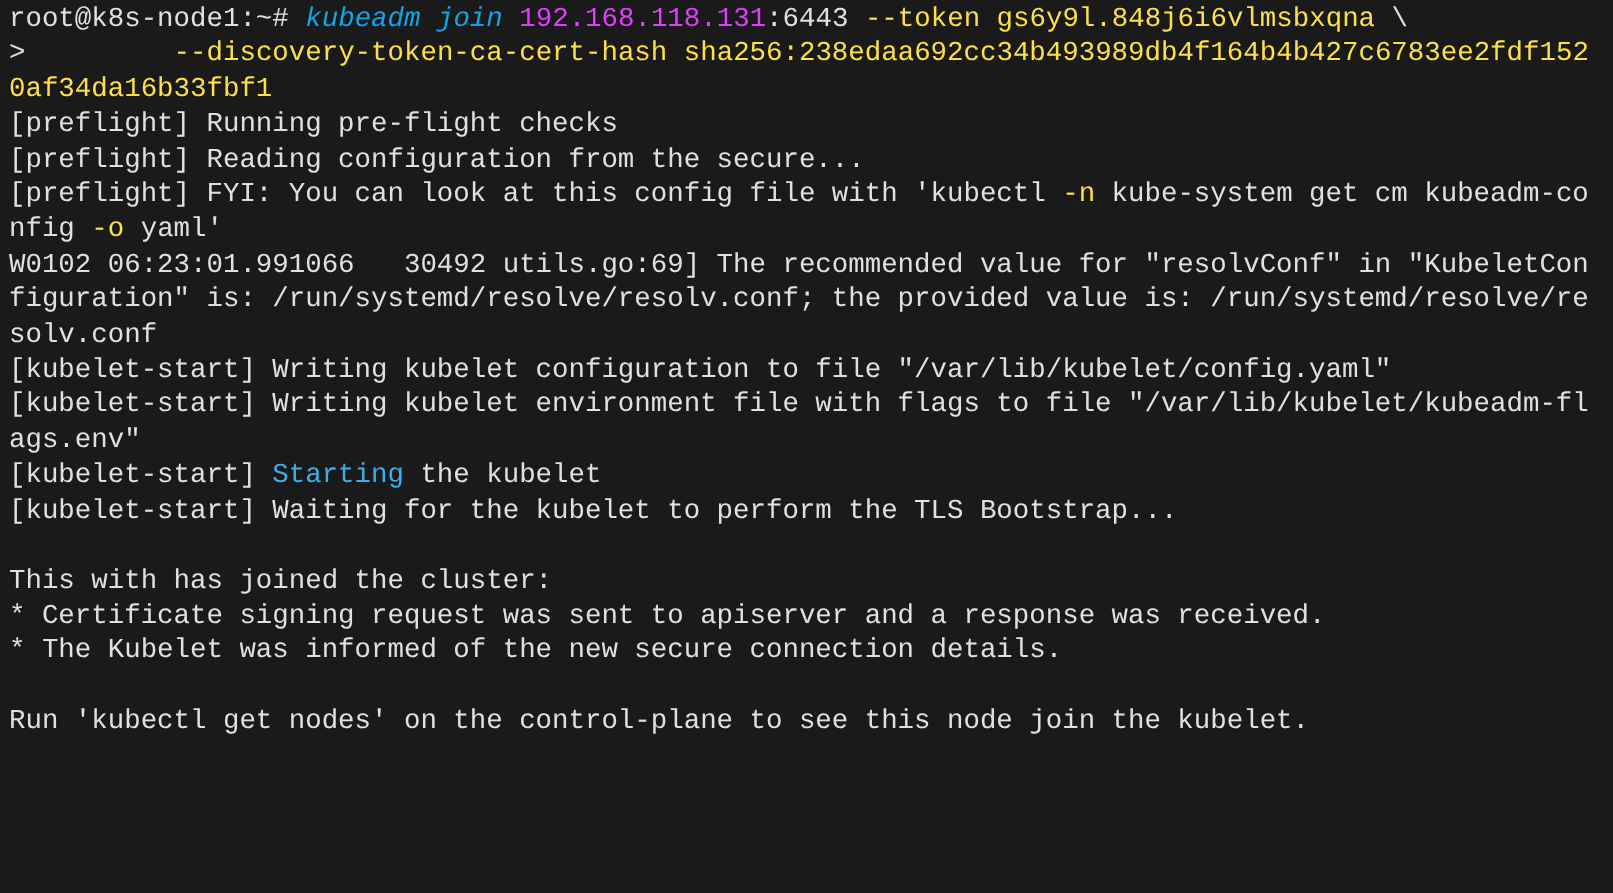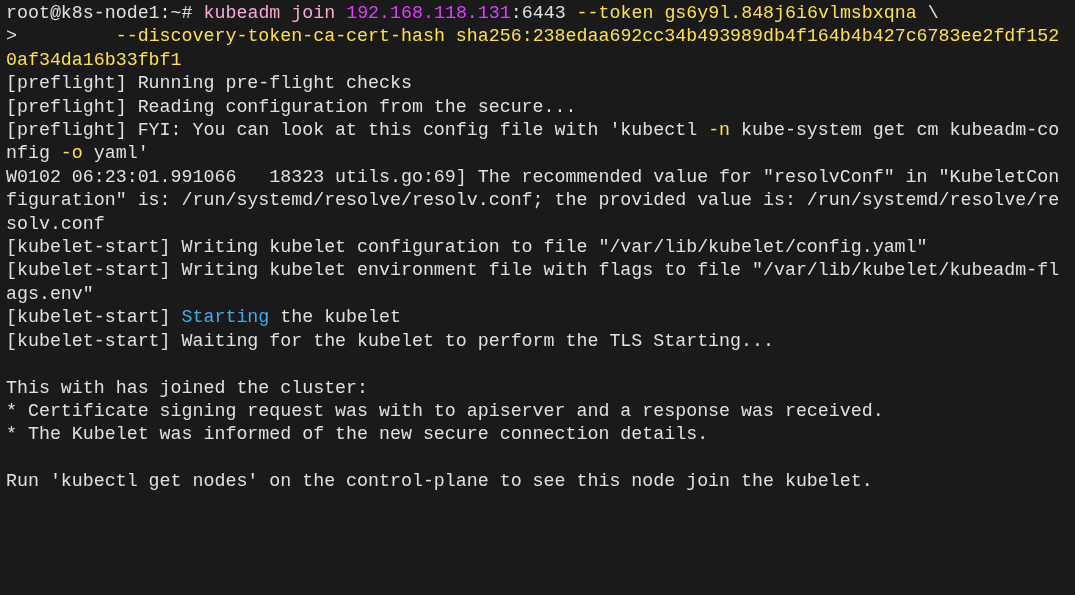--- a/index.html
+++ b/index.html
@@ -23,7 +23,7 @@
   }   
   .c-default  { color: #e0e0e0; }
   .c-host     { color: #e0e0e0; text-align: right; }
-  .c-cmd      { color: #f9a8d4; }
+  .c-cmd      { color: #0ea5e9; font-style: italic; }
   .c-ip       { color: #e23dff; text-align: right; }
   .c-flag     { color: #fde047; }   
   .c-arg      { color: #fde047; }

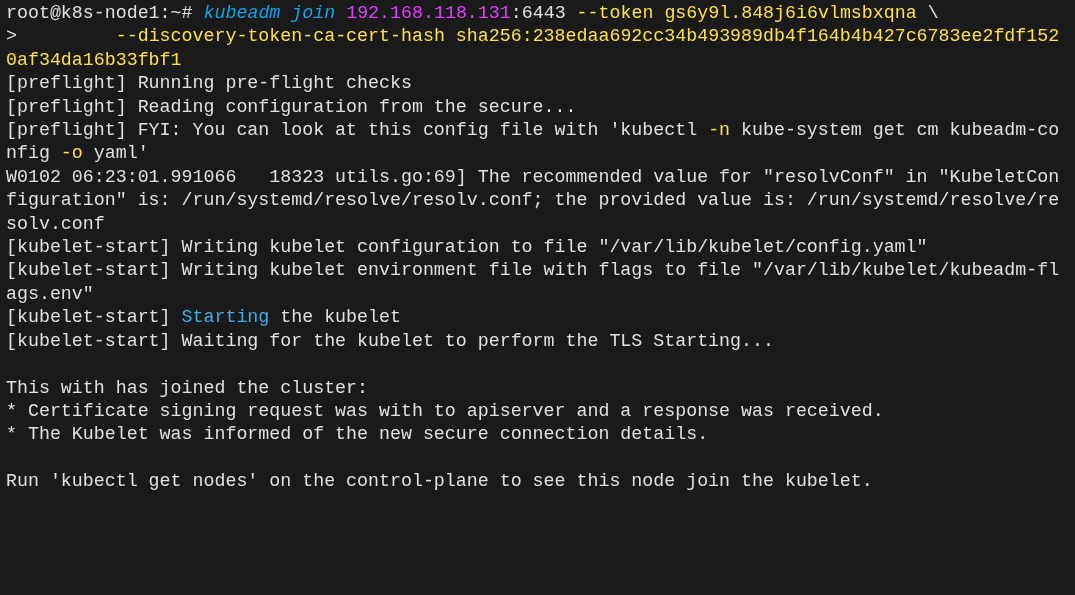--- a/index.html
+++ b/index.html
@@ -37,7 +37,7 @@
 <span class="c-default">[preflight] Running pre-flight checks</span>
 <span class="c-default">[preflight] Reading configuration from the secure...</span>
 <span class="c-default">[preflight] FYI: You can look at this config file with 'kubectl </span><span class="c-flag">-n</span><span class="c-default"> kube-system get cm kubeadm-config </span><span class="c-flag">-o</span><span class="c-default"> yaml'</span>
-<span class="c-default">W0102 06:23:01.991066   18323 utils.go:69] The recommended value for "resolvConf" in "KubeletConfiguration" is: /run/systemd/resolve/resolv.conf; the provided value is: /run/systemd/resolve/resolv.conf</span>
+<span class="c-default">W0102 06:23:01.991066   30492 utils.go:69] The recommended value for "resolvConf" in "KubeletConfiguration" is: /run/systemd/resolve/resolv.conf; the provided value is: /run/systemd/resolve/resolv.conf</span>
 <span class="c-default">[kubelet-start] Writing kubelet configuration to file "/var/lib/kubelet/config.yaml"</span>
 <span class="c-default">[kubelet-start] Writing kubelet environment file with flags to file "/var/lib/kubelet/kubeadm-flags.env"</span>
 <span class="c-default">[kubelet-start] </span><span class="c-starting">Starting</span><span class="c-default"> the kubelet</span>

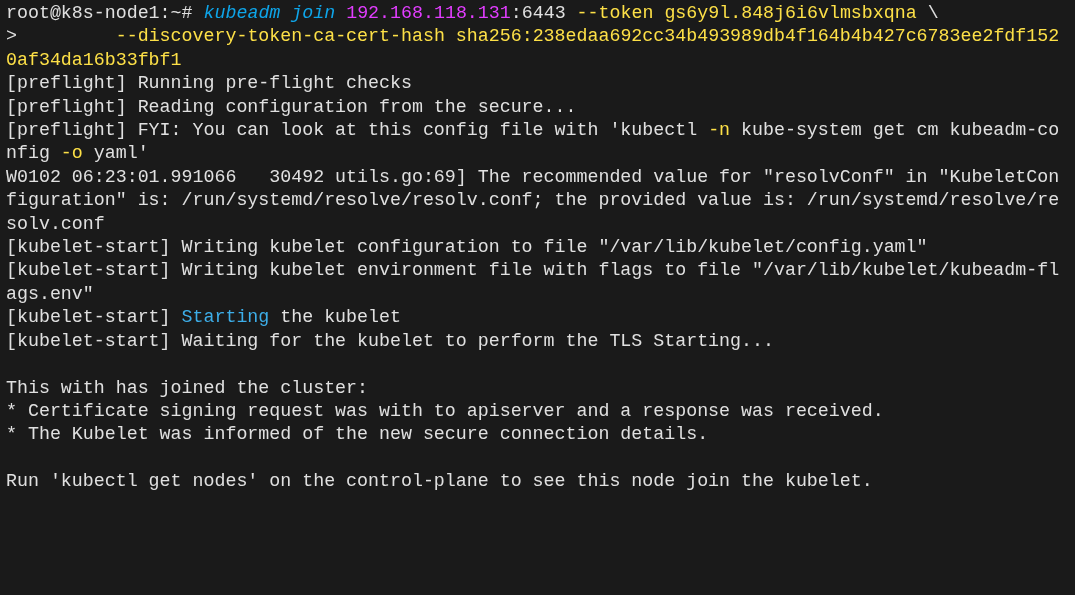--- a/index.html
+++ b/index.html
@@ -41,7 +41,7 @@
 <span class="c-default">[kubelet-start] Writing kubelet configuration to file "/var/lib/kubelet/config.yaml"</span>
 <span class="c-default">[kubelet-start] Writing kubelet environment file with flags to file "/var/lib/kubelet/kubeadm-flags.env"</span>
 <span class="c-default">[kubelet-start] </span><span class="c-starting">Starting</span><span class="c-default"> the kubelet</span>
-<span class="c-default">[kubelet-start] Waiting for the kubelet to perform the TLS Starting...</span>
+<span class="c-default">[kubelet-start] Waiting for the kubelet to perform the TLS Bootstrap...</span>
 <span class="c-default"></span>
 <span class="c-default">This with has joined the cluster:</span>
 <span class="c-default">* Certificate signing request was with to apiserver and a response was received.</span>

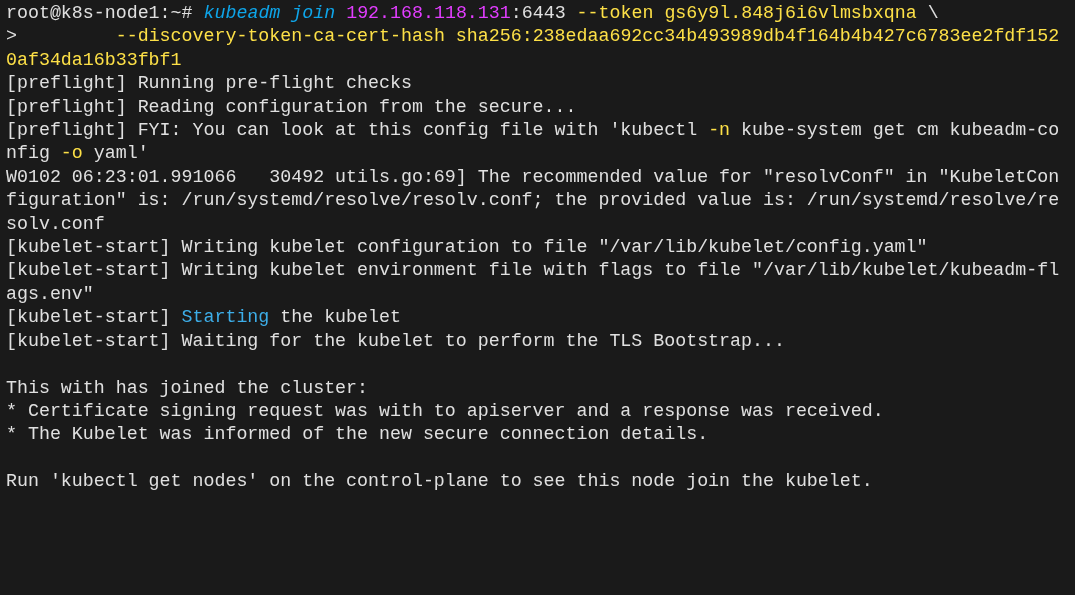--- a/index.html
+++ b/index.html
@@ -44,7 +44,7 @@
 <span class="c-default">[kubelet-start] Waiting for the kubelet to perform the TLS Bootstrap...</span>
 <span class="c-default"></span>
 <span class="c-default">This with has joined the cluster:</span>
-<span class="c-default">* Certificate signing request was with to apiserver and a response was received.</span>
+<span class="c-default">* Certificate signing request was sent to apiserver and a response was received.</span>
 <span class="c-default">* The Kubelet was informed of the new secure connection details.</span>
 <span class="c-default"></span>
 <span class="c-default">Run 'kubectl get nodes' on the control-plane to see this node join the kubelet.</span>

